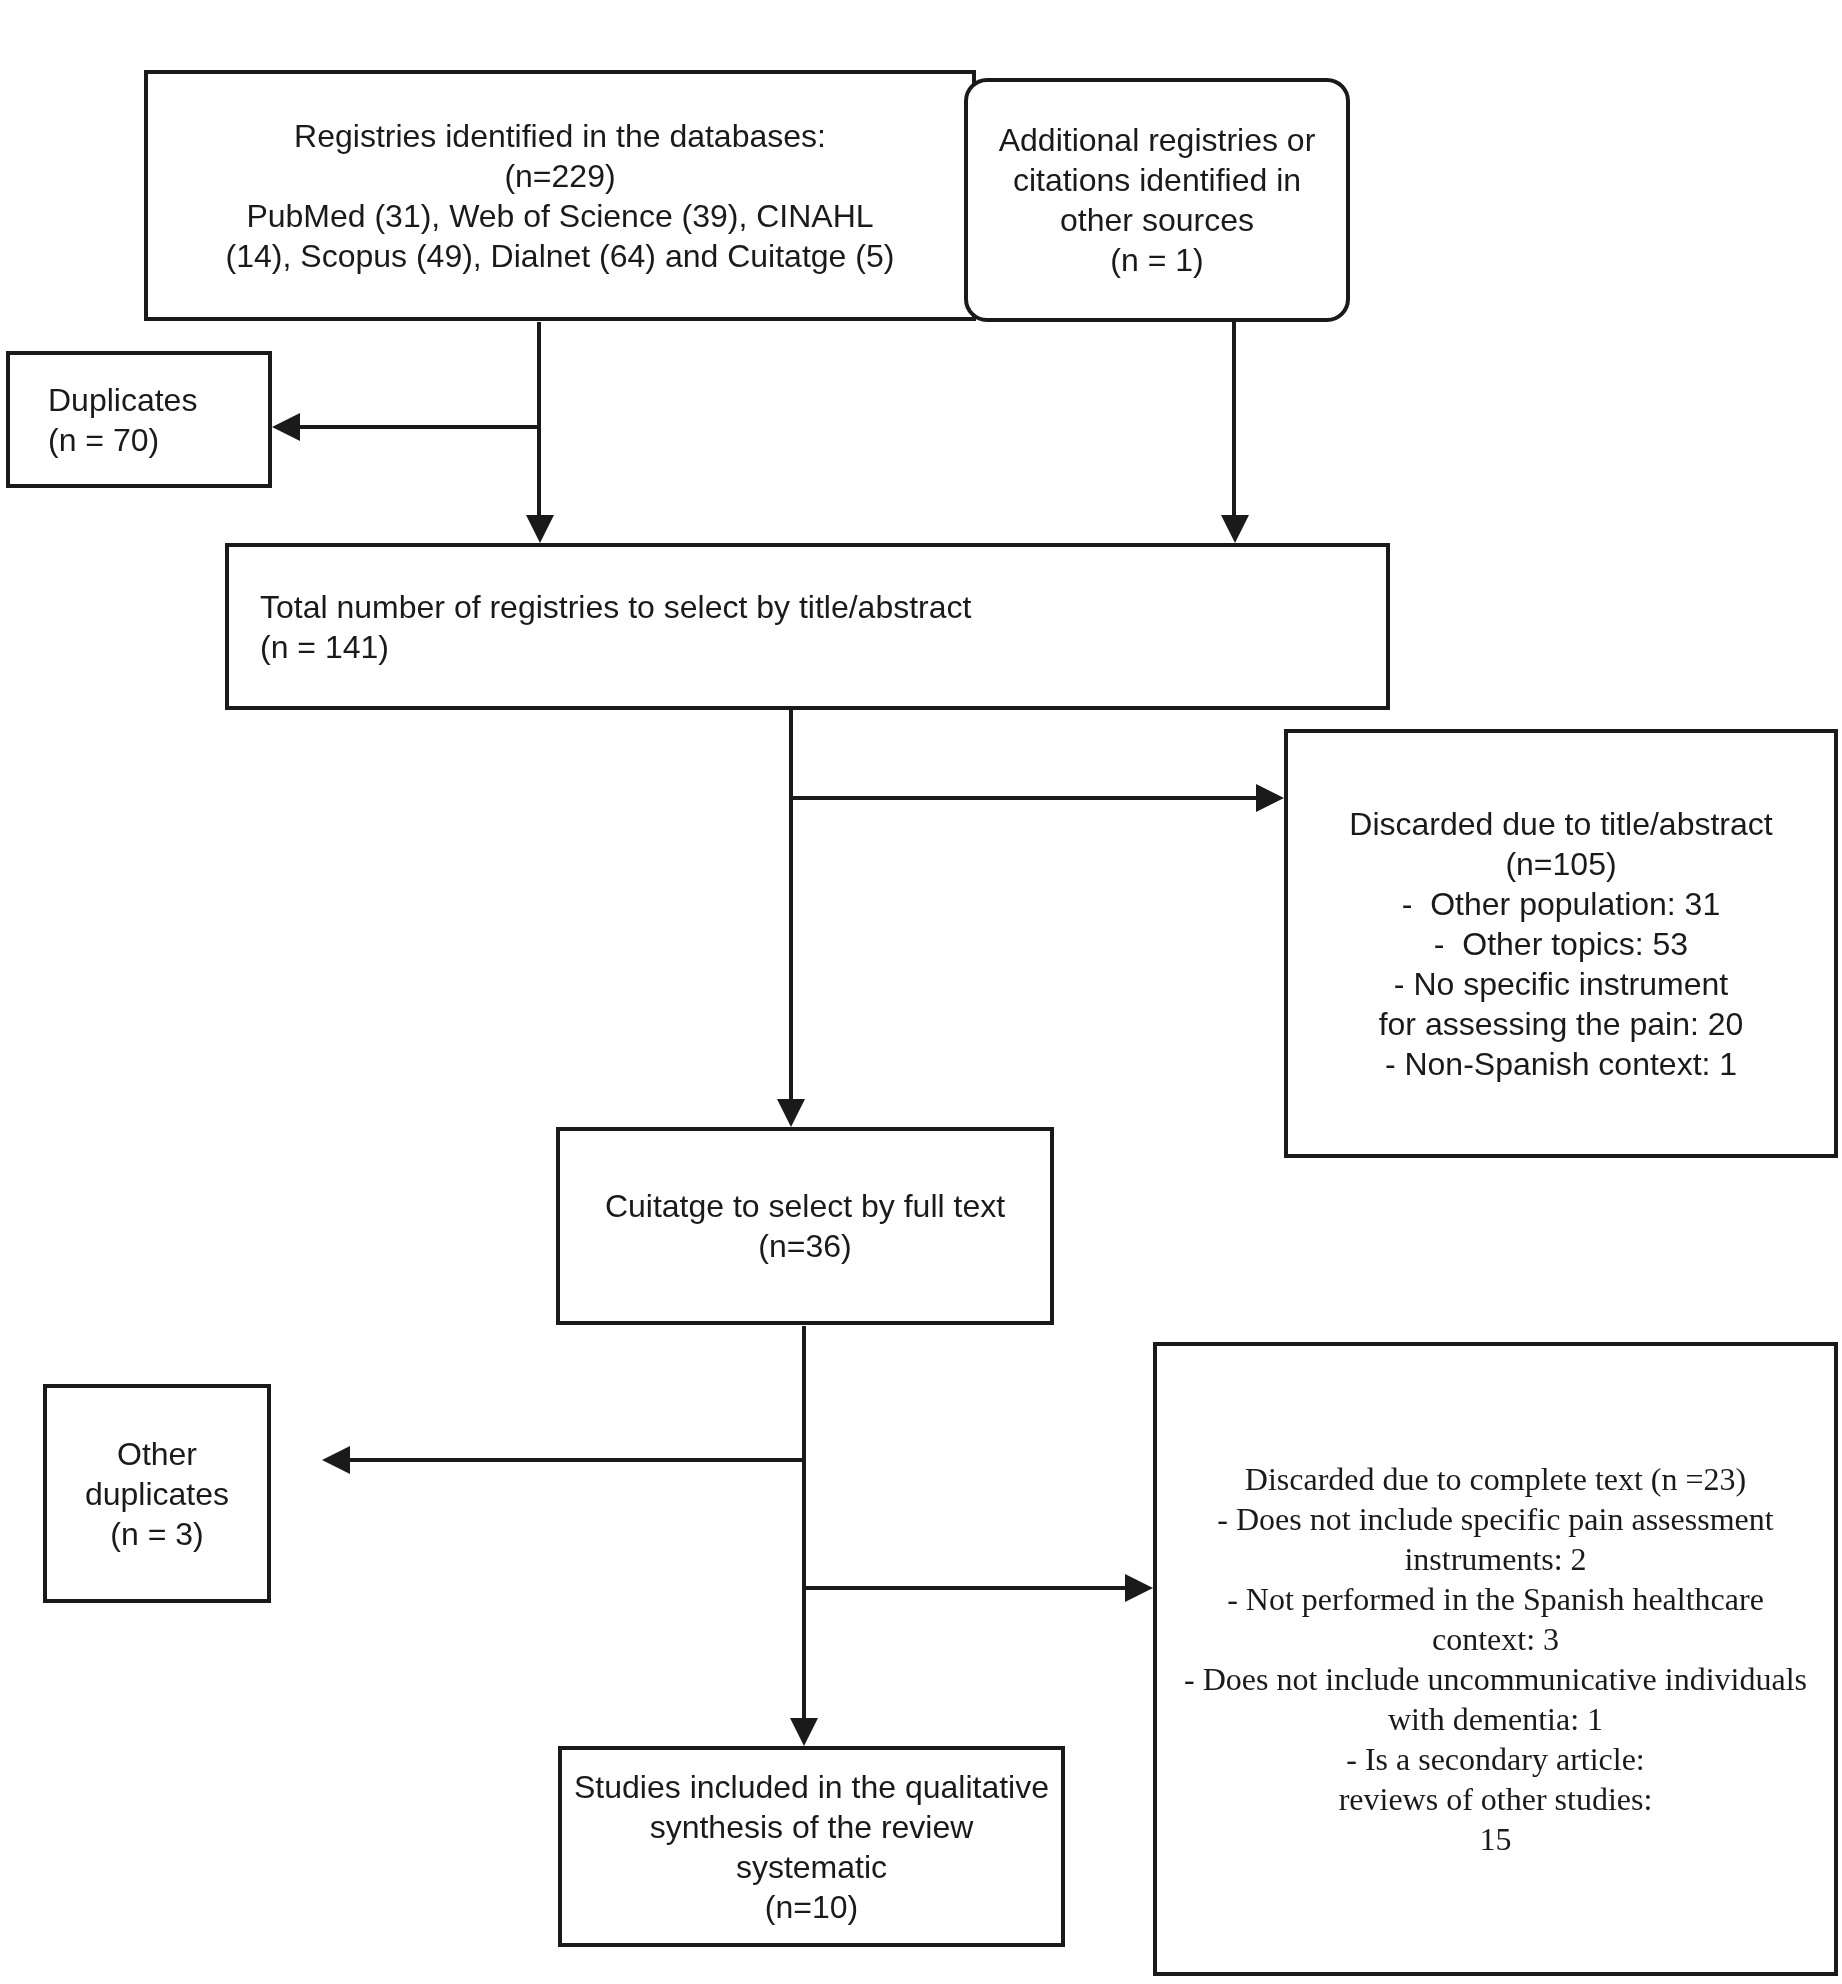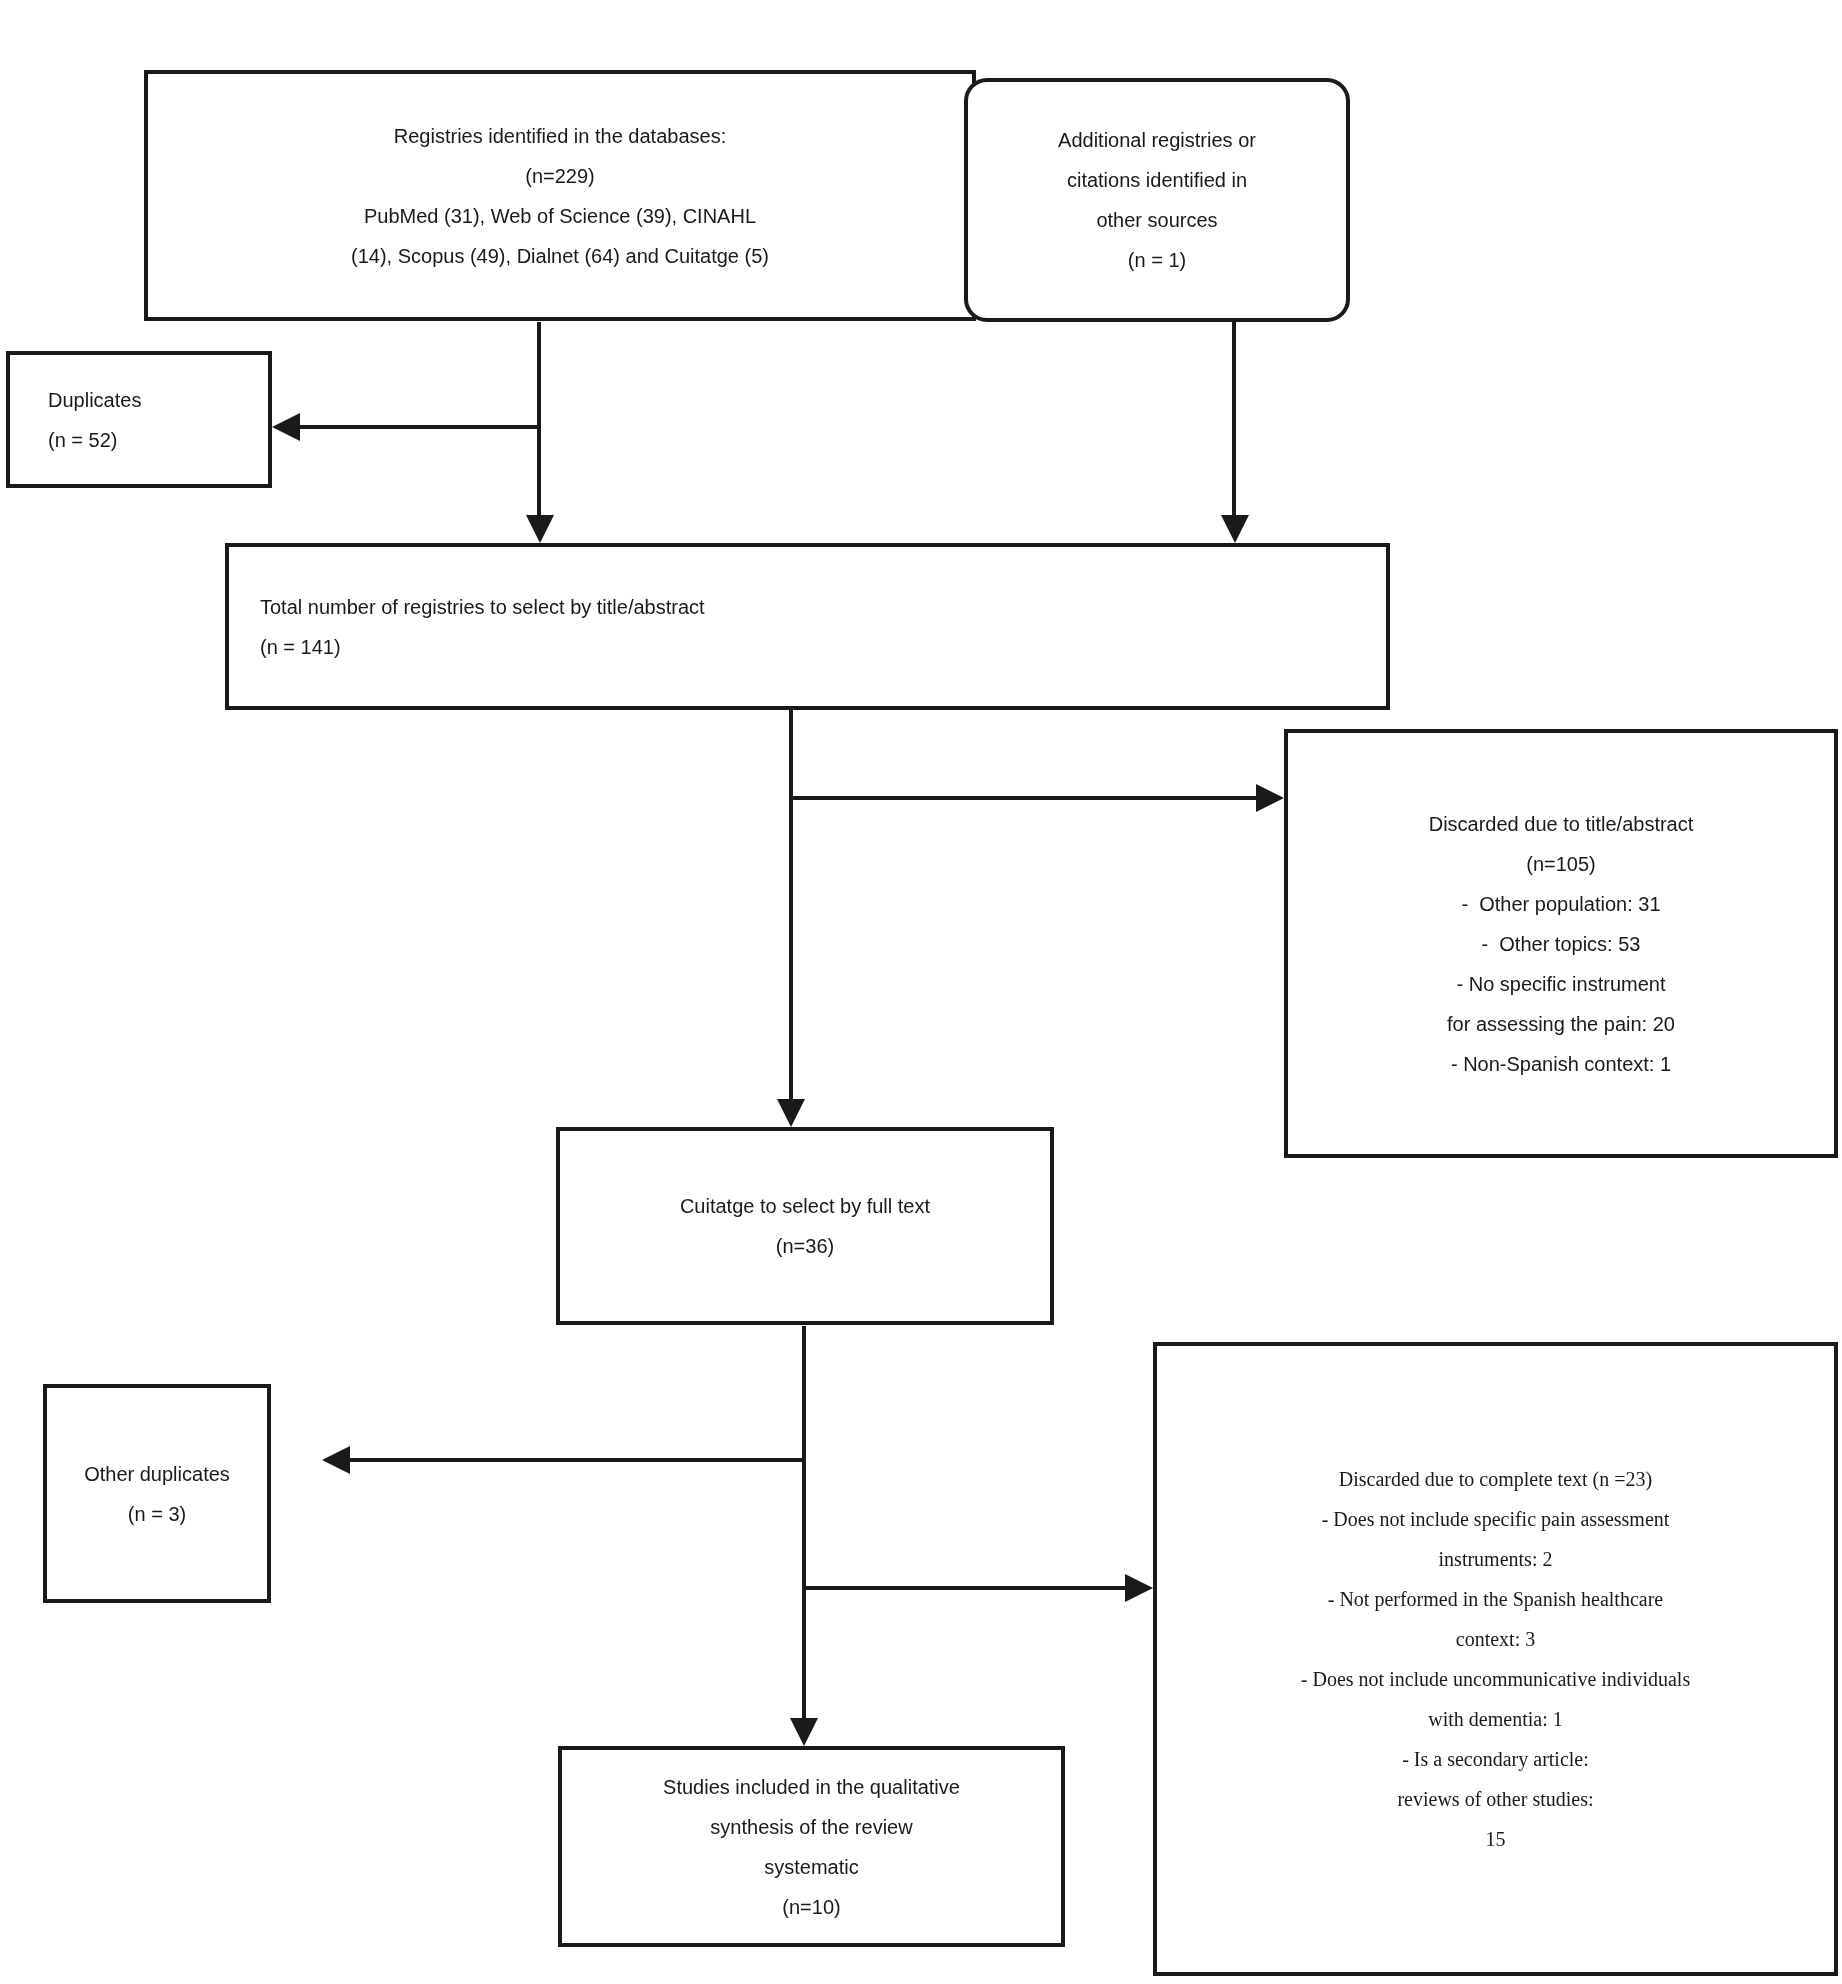--- a/index.html
+++ b/index.html
@@ -20,7 +20,7 @@
     display:flex;
     flex-direction:column;
     justify-content:center;
-    font-size:20px;
+    font-size:32px;
     line-height:40px;
     text-align:center;
   }

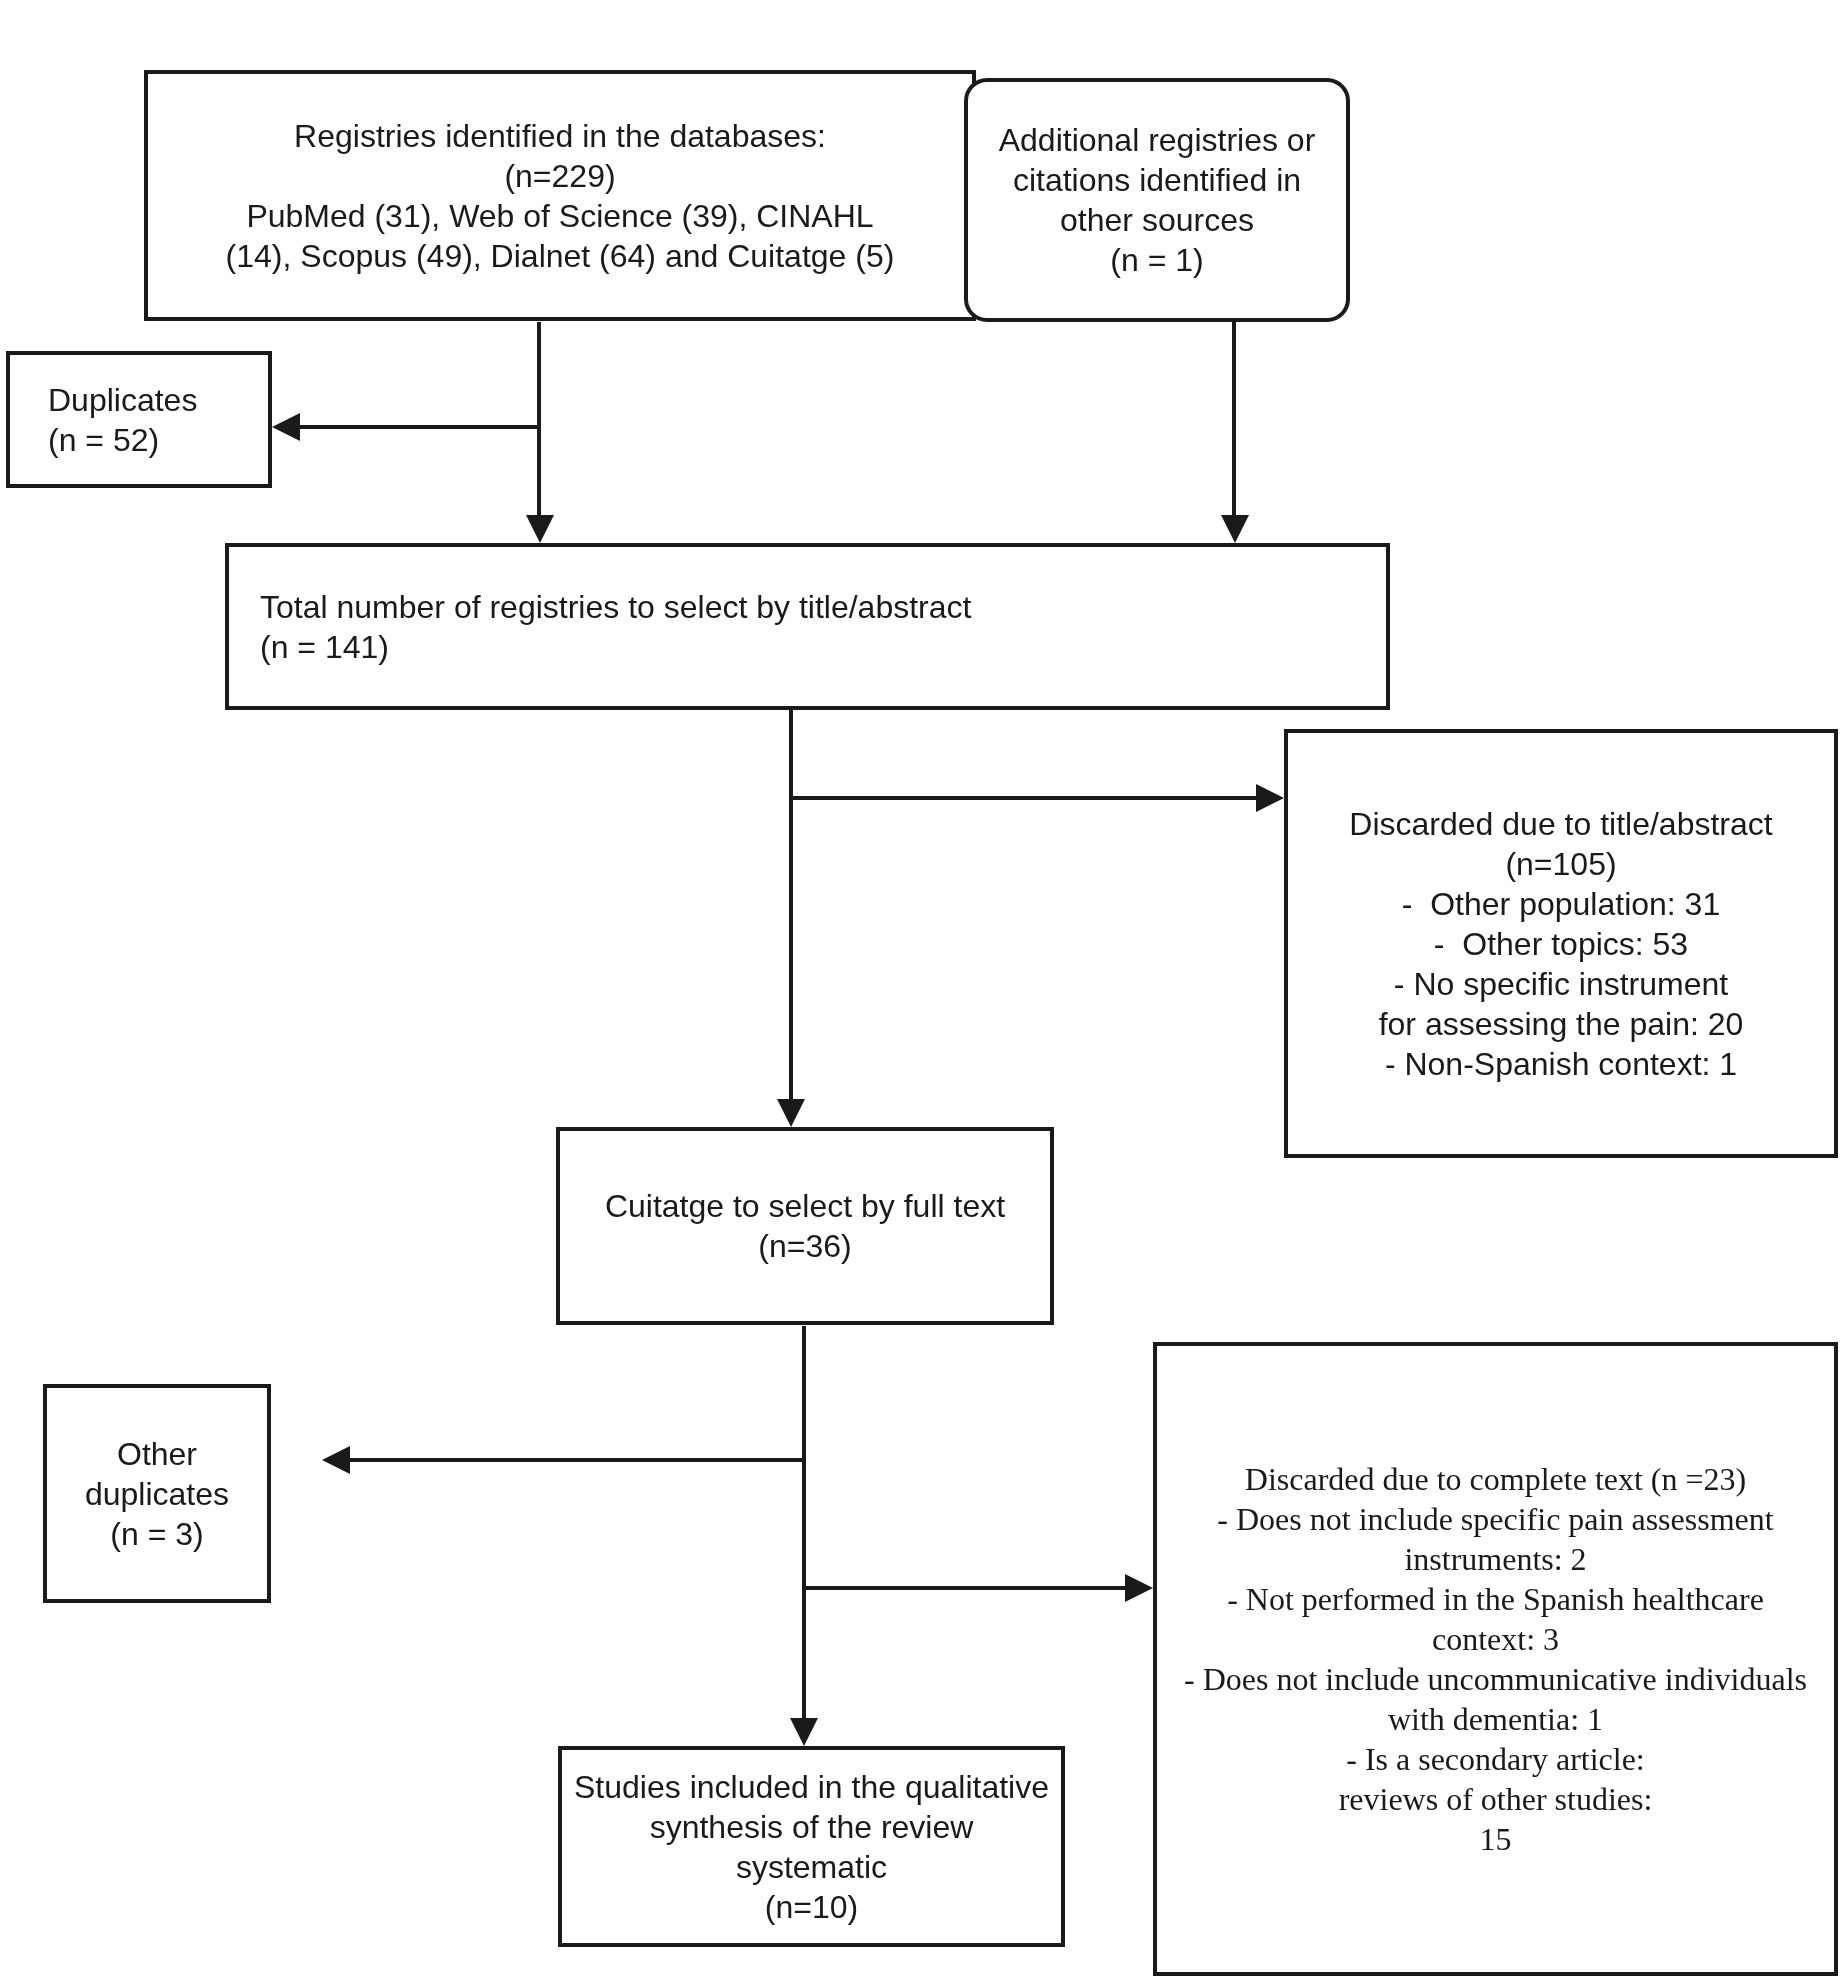--- a/index.html
+++ b/index.html
@@ -53,7 +53,7 @@
 
   <div class="box align-left" style="left:6px; top:351px; width:266px; height:137px; padding-left:38px;">
       <div class="line">Duplicates</div>
-      <div class="line">(n = 52)</div>
+      <div class="line">(n = 70)</div>
     </div>
 
   <div class="box align-left" style="left:225px; top:543px; width:1165px; height:167px; padding-left:31px;">

